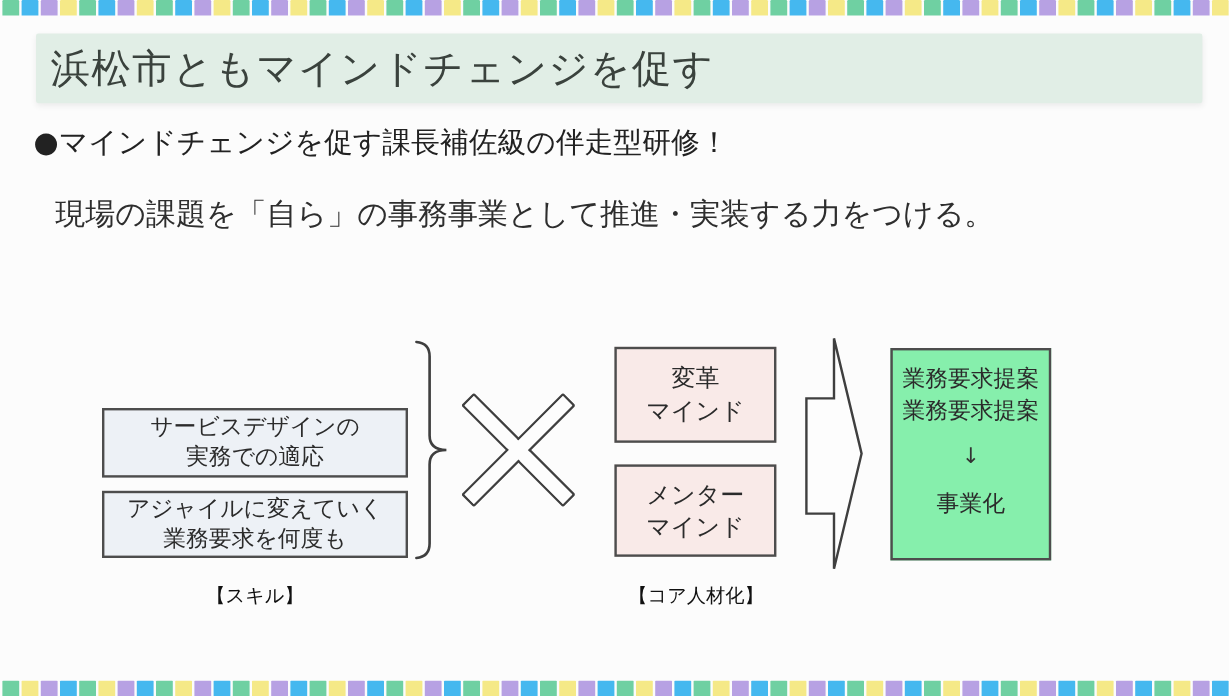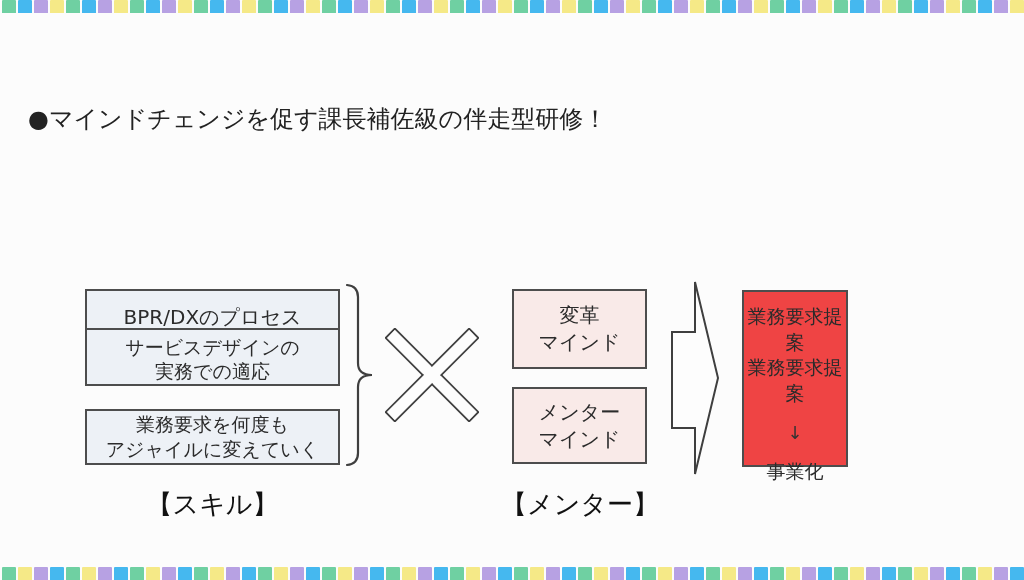--- a/index.html
+++ b/index.html
@@ -124,6 +124,9 @@
       <div class="sq" style="background: rgb(245, 233, 135);"></div>
     </div>
 
+  <div class="title-bar">
+    <h1>浜松市ともマインドチェンジを促す</h1>
+  </div>
 
   <div class="bullet-line">●マインドチェンジを促す課長補佐級の伴走型研修！</div>
 

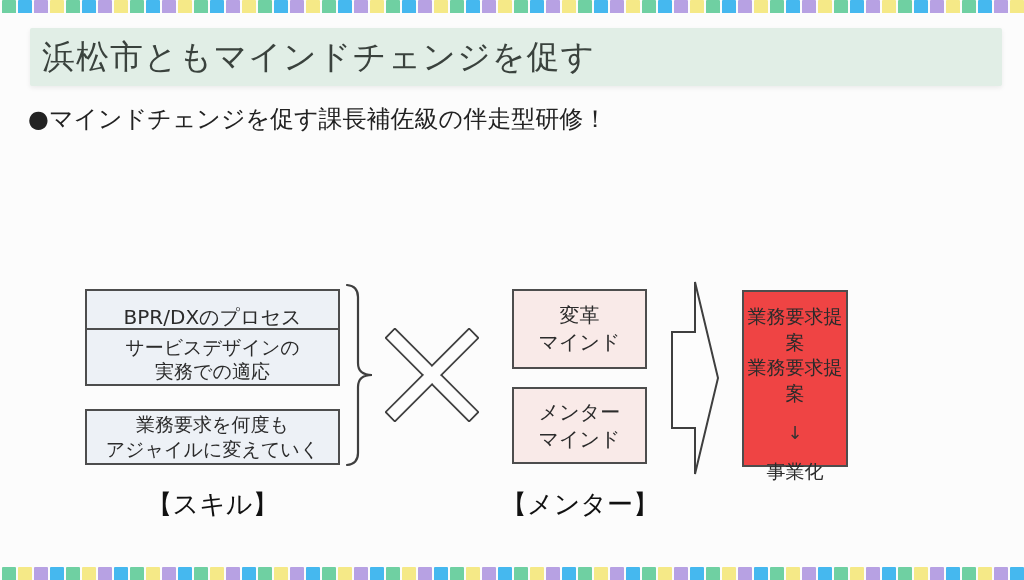--- a/index.html
+++ b/index.html
@@ -131,6 +131,7 @@
   <div class="bullet-line">●マインドチェンジを促す課長補佐級の伴走型研修！</div>
 
   <div class="body-text">
+    <div>現場の課題を「自ら」の事務事業として推進・実装する力をつける。</div>
   </div>
 
   <div class="dbox skill-box" id="skill-1">

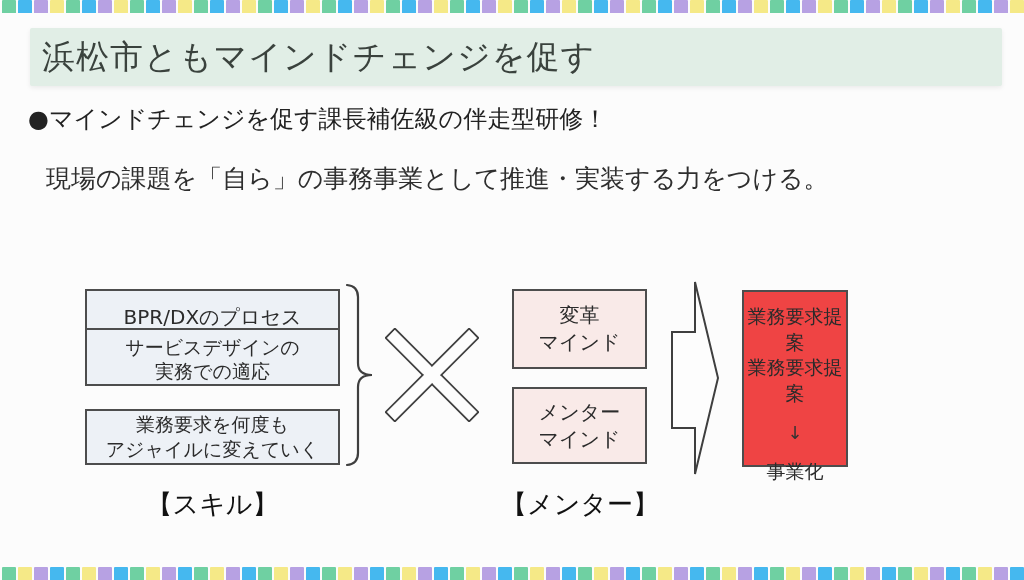--- a/index.html
+++ b/index.html
@@ -134,9 +134,6 @@
     <div>現場の課題を「自ら」の事務事業として推進・実装する力をつける。</div>
   </div>
 
-  <div class="dbox skill-box" id="skill-1">
-    <div>BPR/DXのプロセス</div>
-  </div>
   <div class="dbox skill-box" id="skill-2">
     <div>サービスデザインの</div>
     <div>実務での適応</div>

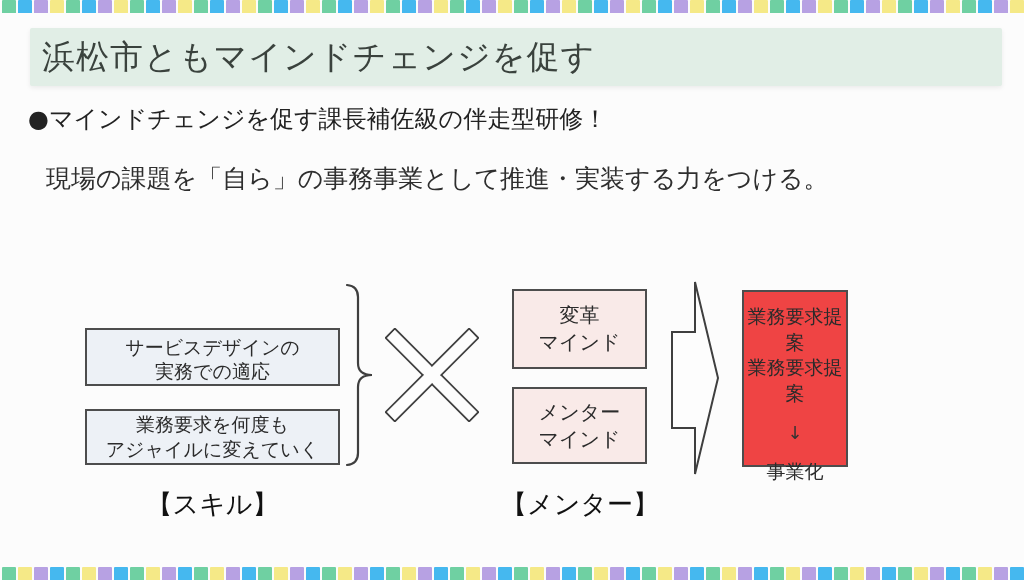--- a/index.html
+++ b/index.html
@@ -37,7 +37,7 @@
   .mind-box { left:512px; width:135px; background:#f9eae8; font-size:20px; line-height:1.35; }
   #mind-1 { top:289px; height:80px; }
   #mind-2 { top:387px; height:77px; }
-  .outcome-box { left:742px; width:106px; background:#ef4444; top:290px; height:177px; font-size:19px; line-height:1.35; justify-content:flex-start; padding-top:12px; }
+  .outcome-box { left:742px; width:134px; background:#86efac; top:290px; height:177px; font-size:19px; line-height:1.35; justify-content:flex-start; padding-top:12px; }
   .outcome-box .arrow-down { margin:14px 0; font-size:18px; color:#333; }
 
   .shape { position:absolute; }

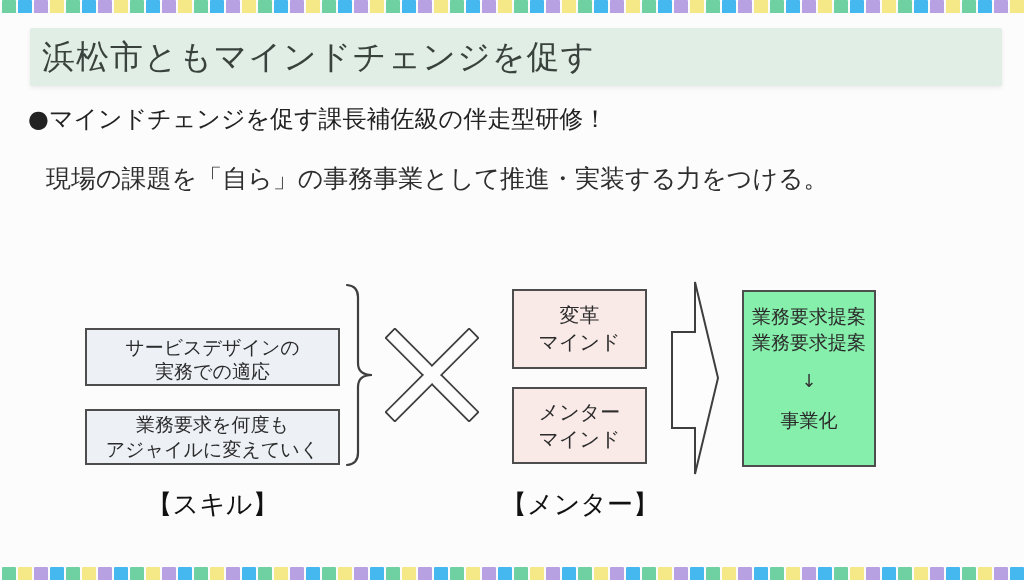--- a/index.html
+++ b/index.html
@@ -32,7 +32,7 @@
   .dbox { position:absolute; border:2px solid #4d4d4d; display:flex; flex-direction:column; align-items:center; justify-content:center; text-align:center; color:#2b2b2b; }
   .skill-box { left:85px; width:255px; background:#edf1f6; font-size:19px; line-height:1.3; }
   #skill-1 { top:289px; height:56px; font-size:20px; }
-  #skill-2 { top:328px; height:58px;justify-content:flex-end; }
+  #skill-2 { top:340px; height:58px; }
   #skill-3 { top:409px; height:56px; }
   .mind-box { left:512px; width:135px; background:#f9eae8; font-size:20px; line-height:1.35; }
   #mind-1 { top:289px; height:80px; }

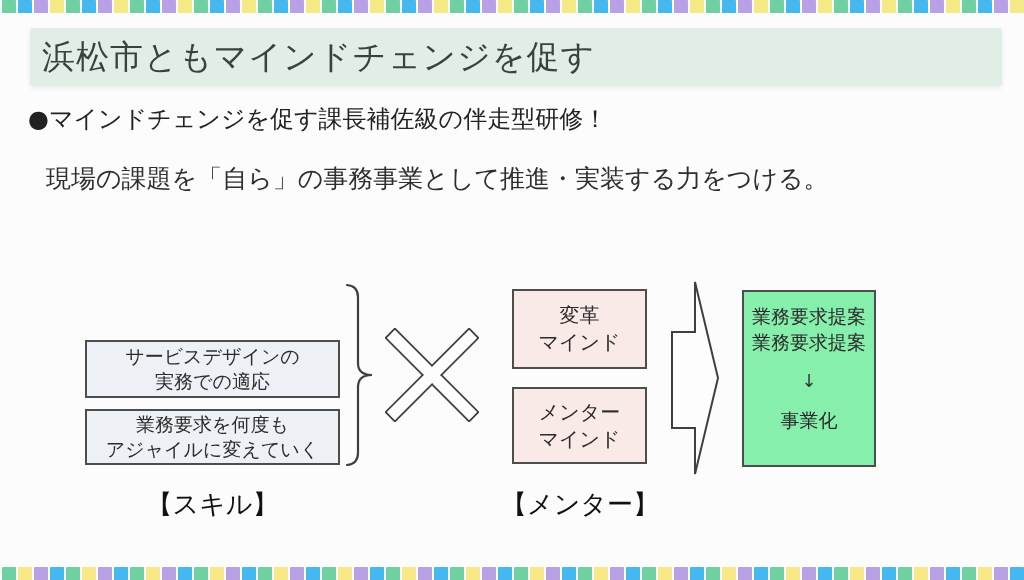--- a/index.html
+++ b/index.html
@@ -139,8 +139,8 @@
     <div>実務での適応</div>
   </div>
   <div class="dbox skill-box" id="skill-3">
+    <div>アジャイルに変えていく</div>
     <div>業務要求を何度も</div>
-    <div>アジャイルに変えていく</div>
   </div>
 
   <svg class="shape" id="brace-svg" width="34" height="184" viewBox="0 0 34 184">

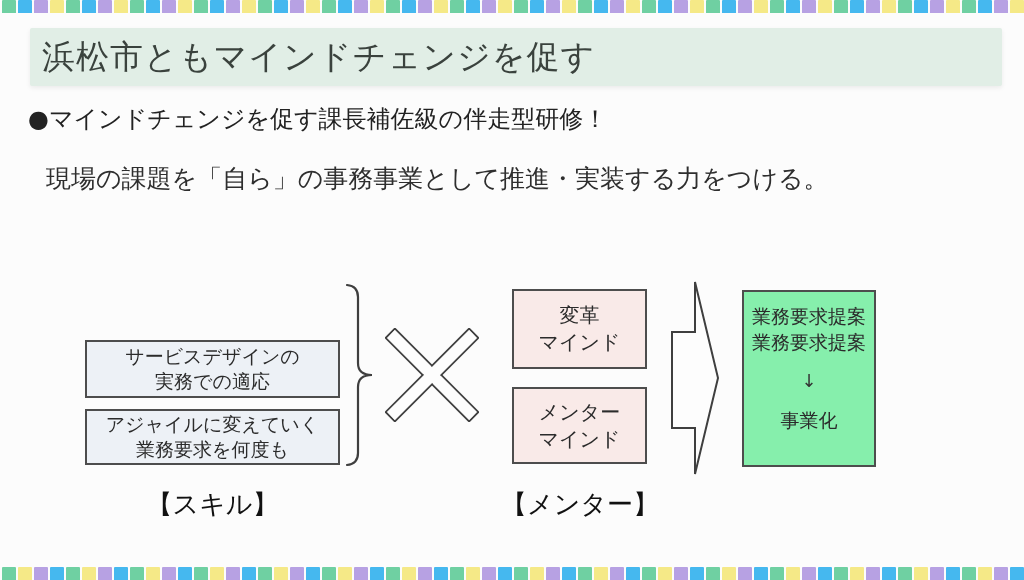--- a/index.html
+++ b/index.html
@@ -45,7 +45,7 @@
   #multiply-svg { left:385px; top:328px; }
   #arrow-svg { left:668px; top:278px; }
 
-  .col-label { position:absolute; top:487px; font-size:26px; font-weight:500; color:#111; text-align:center; white-space:nowrap; }
+  .col-label { position:absolute; top:487px; font-size:16px; font-weight:500; color:#111; text-align:center; white-space:nowrap; }
   #label-skill { left:85px; width:255px; }
   #label-mind { left:480px; width:200px; }
   #label-outcome { left:742px; width:126px; }

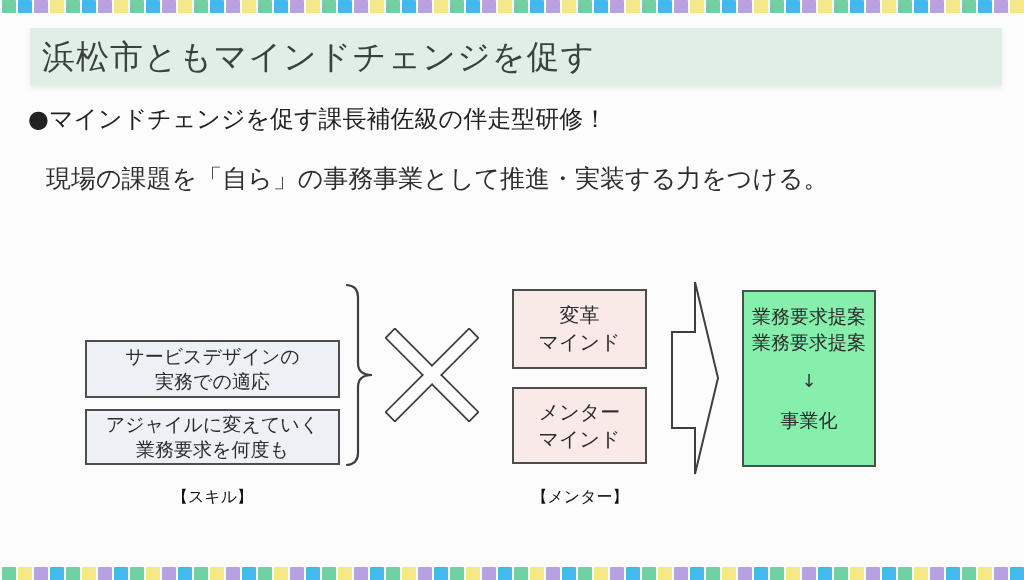--- a/index.html
+++ b/index.html
@@ -177,7 +177,7 @@
   </div>
 
   <div class="col-label" id="label-skill">【スキル】</div>
-  <div class="col-label" id="label-mind">【メンター】</div>
+  <div class="col-label" id="label-mind">【コア人材化】</div>
 
 
   <div class="border-strip bottom" id="border-bottom">

